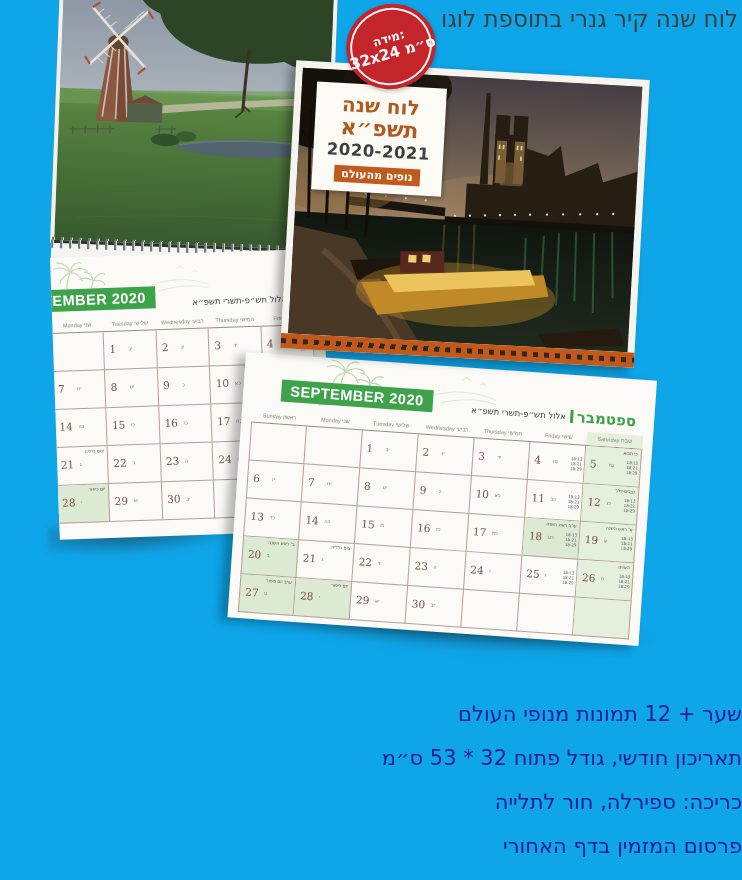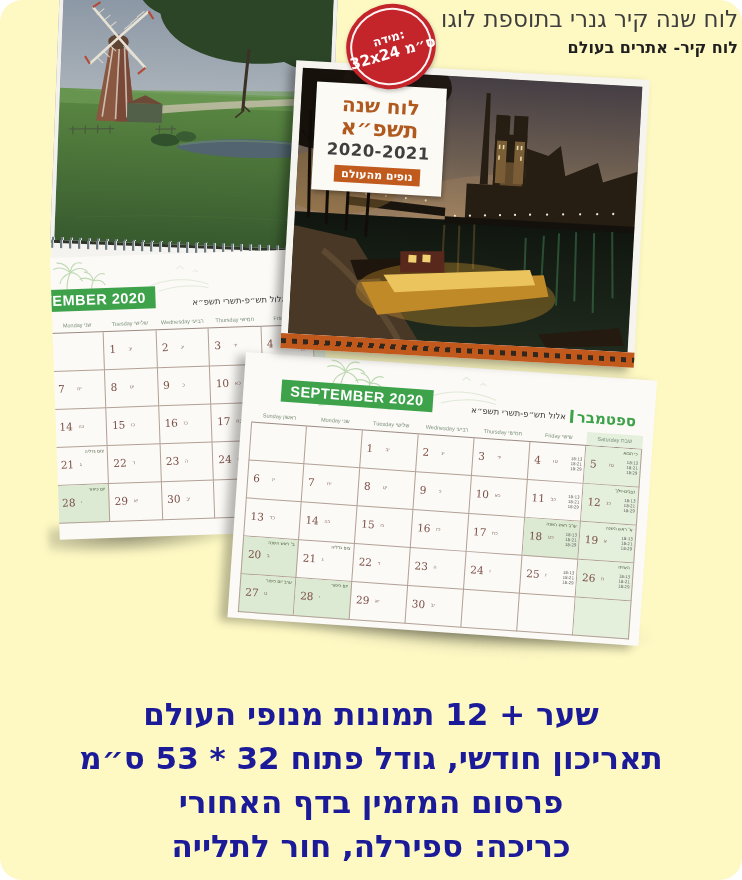--- a/index.html
+++ b/index.html
@@ -3,8 +3,8 @@
 <meta charset="utf-8">
 <style>
   html,body{margin:0;padding:0;background:#ffffff;}
-  #stage{position:relative;width:742px;height:880px;background:#fef9c3;overflow:hidden;
-         font-family:"DejaVu Sans",sans-serif;border-radius:22px;}
+  #stage{position:relative;width:742px;height:880px;background:#0ea5e9;overflow:hidden;
+         font-family:"DejaVu Sans",sans-serif;}
 
   
   .promo{position:absolute;top:4px;right:4px;text-align:right;direction:rtl;z-index:8;}

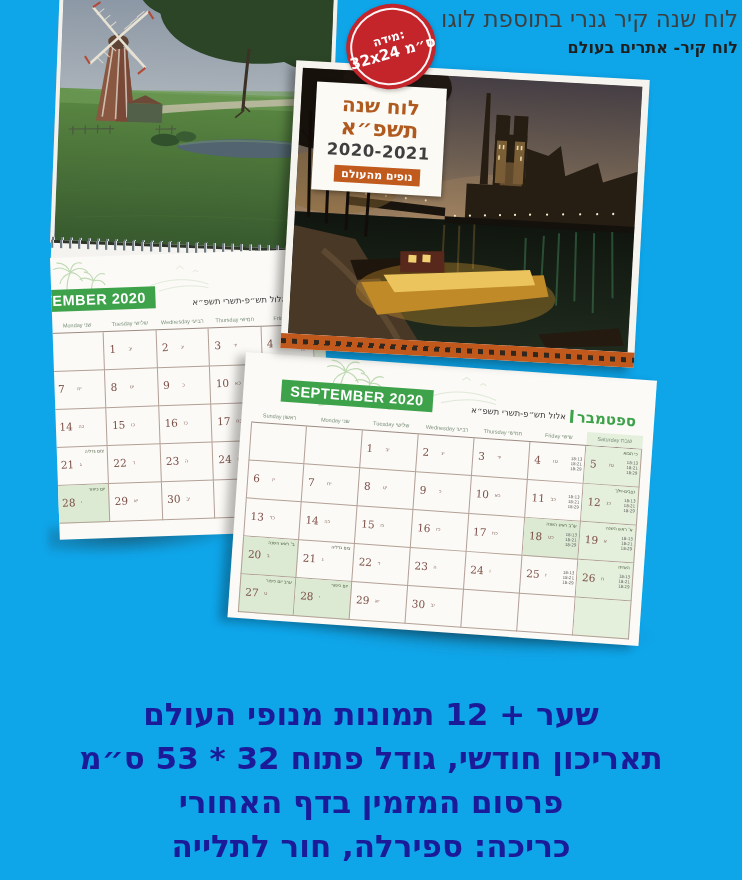--- a/index.html
+++ b/index.html
@@ -106,7 +106,6 @@
 
   <div class="promo">
     <div class="promo-l1">לוח שנה קיר גנרי בתוספת לוגו</div>
-    <div class="promo-l3">לוח קיר- אתרים בעולם</div>
   </div>
 
   <div class="badge">

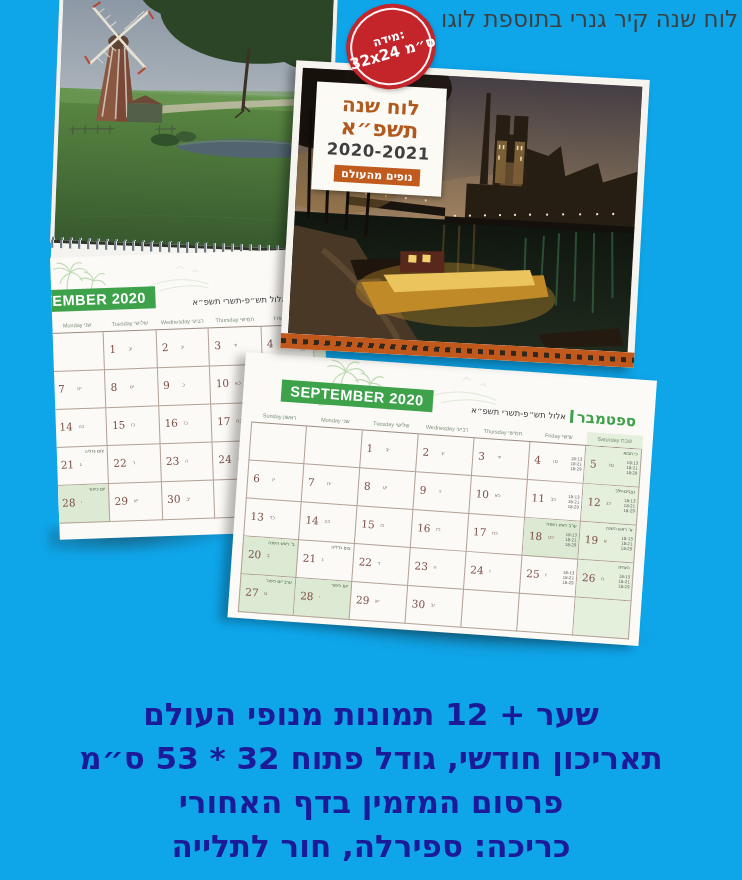--- a/index.html
+++ b/index.html
@@ -96,8 +96,8 @@
      filter:blur(4px);transform:rotate(4deg);}
 
   
-  .footer{position:absolute;top:692px;left:0;right:0;text-align:center;direction:rtl;
-          color:#1b1b99;font-weight:bold;font-size:31px;line-height:44px;}
+  .footer{position:absolute;top:692px;left:0;right:0;text-align:right;direction:rtl;
+          color:#1b1b99;font-weight:normal;font-size:21px;line-height:44px;}
 </style>
 </head>
 <body>

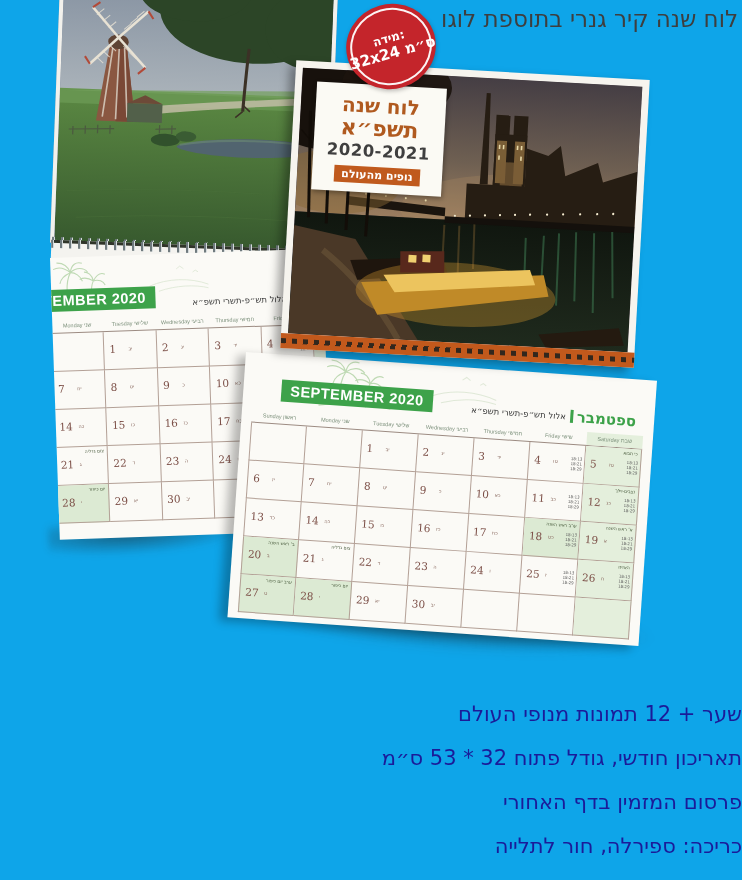--- a/index.html
+++ b/index.html
@@ -611,8 +611,8 @@
   <div class="footer">
     <div>שער + 12 תמונות מנופי העולם</div>
     <div>תאריכון חודשי, גודל פתוח ‪53 * 32‬ ס״מ</div>
+    <div>כריכה: ספירלה, חור לתלייה</div>
     <div>פרסום המזמין בדף האחורי</div>
-    <div>כריכה: ספירלה, חור לתלייה</div>
   </div>
 
 </div>

